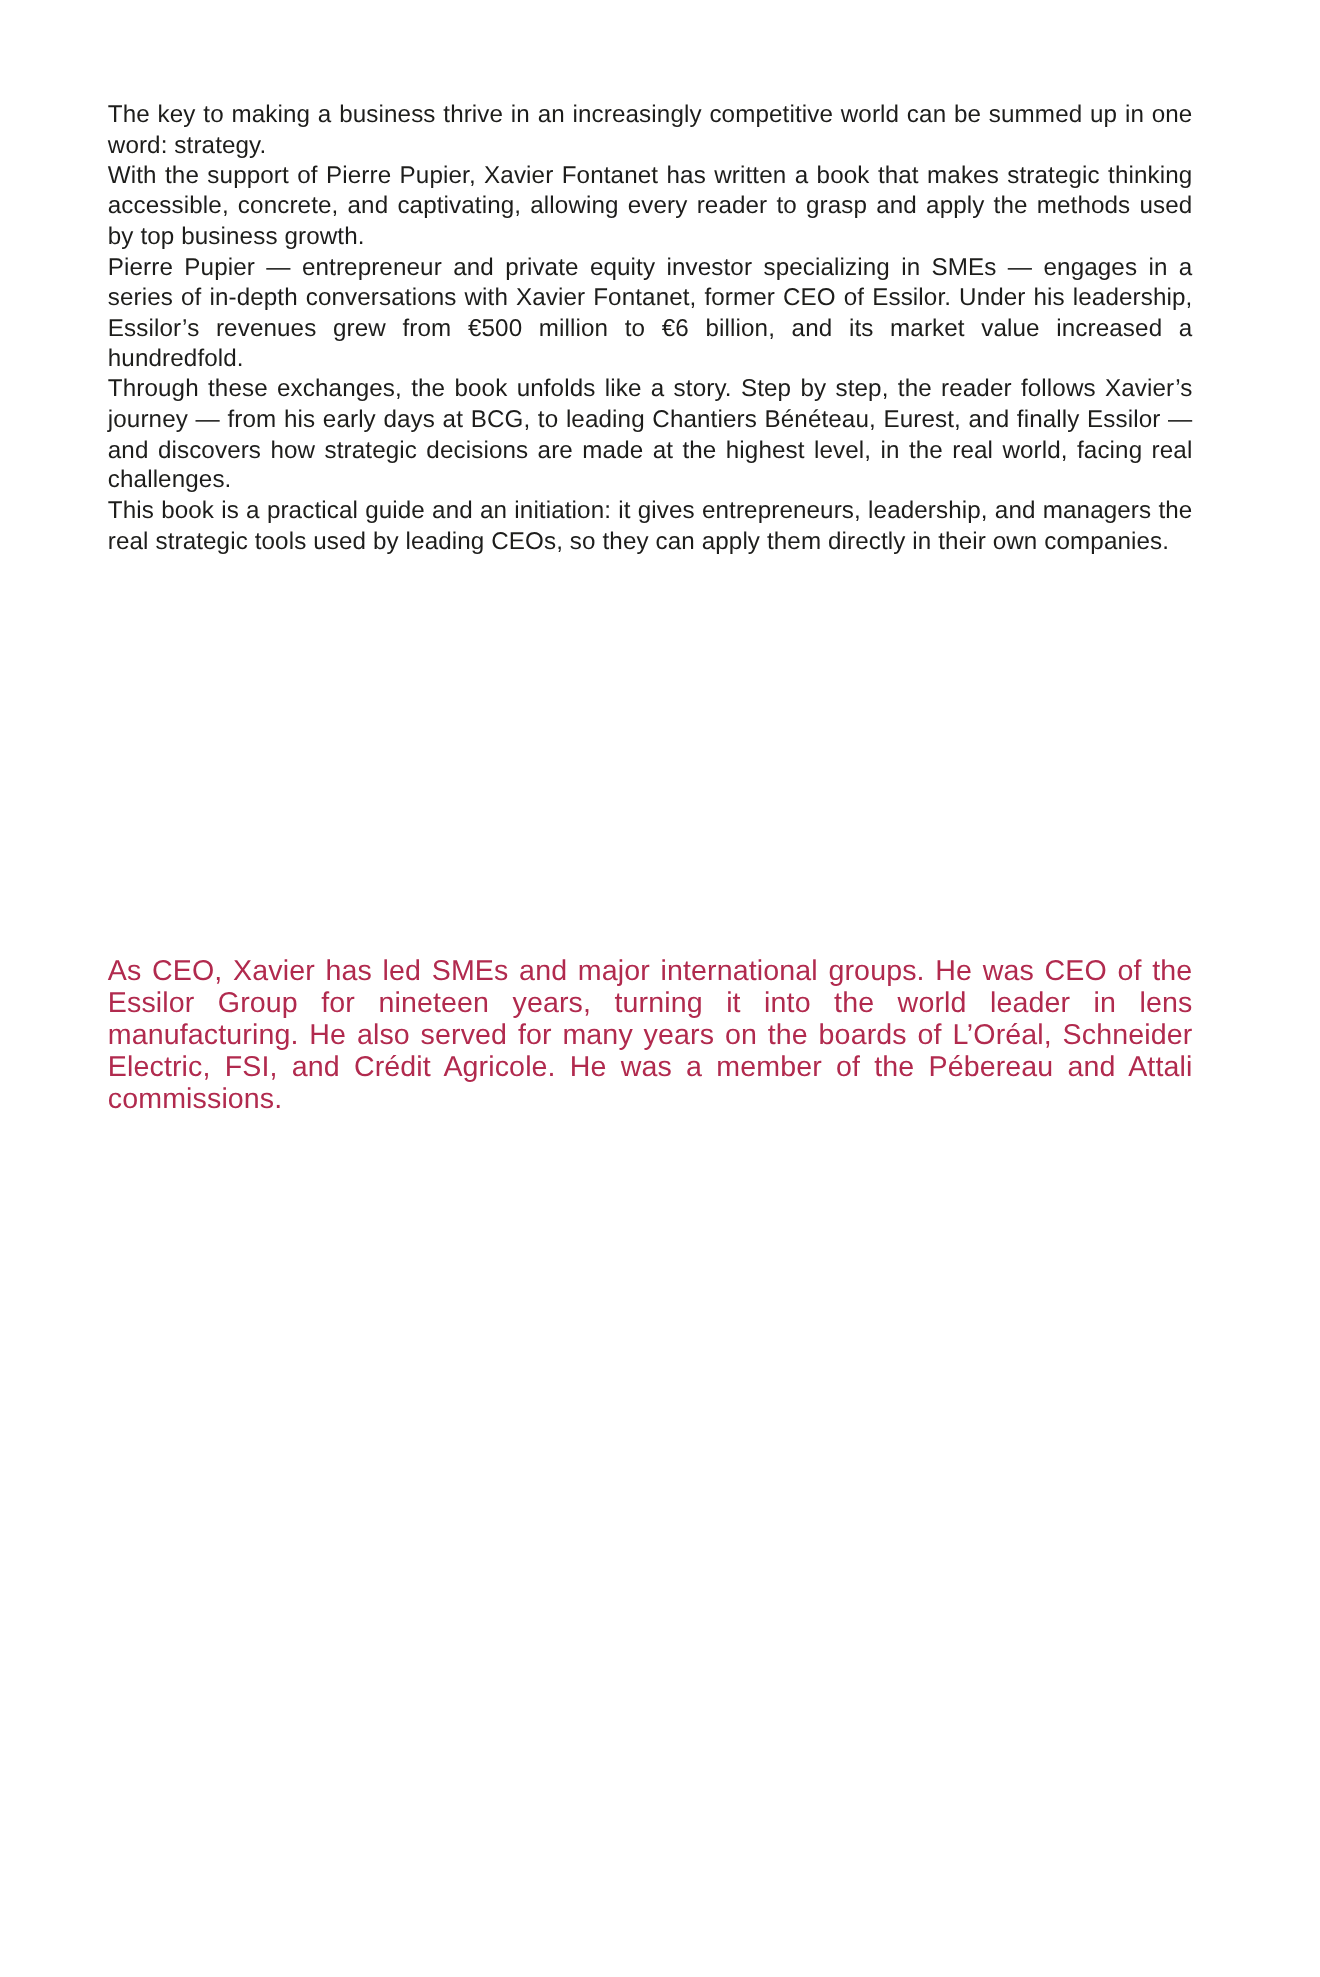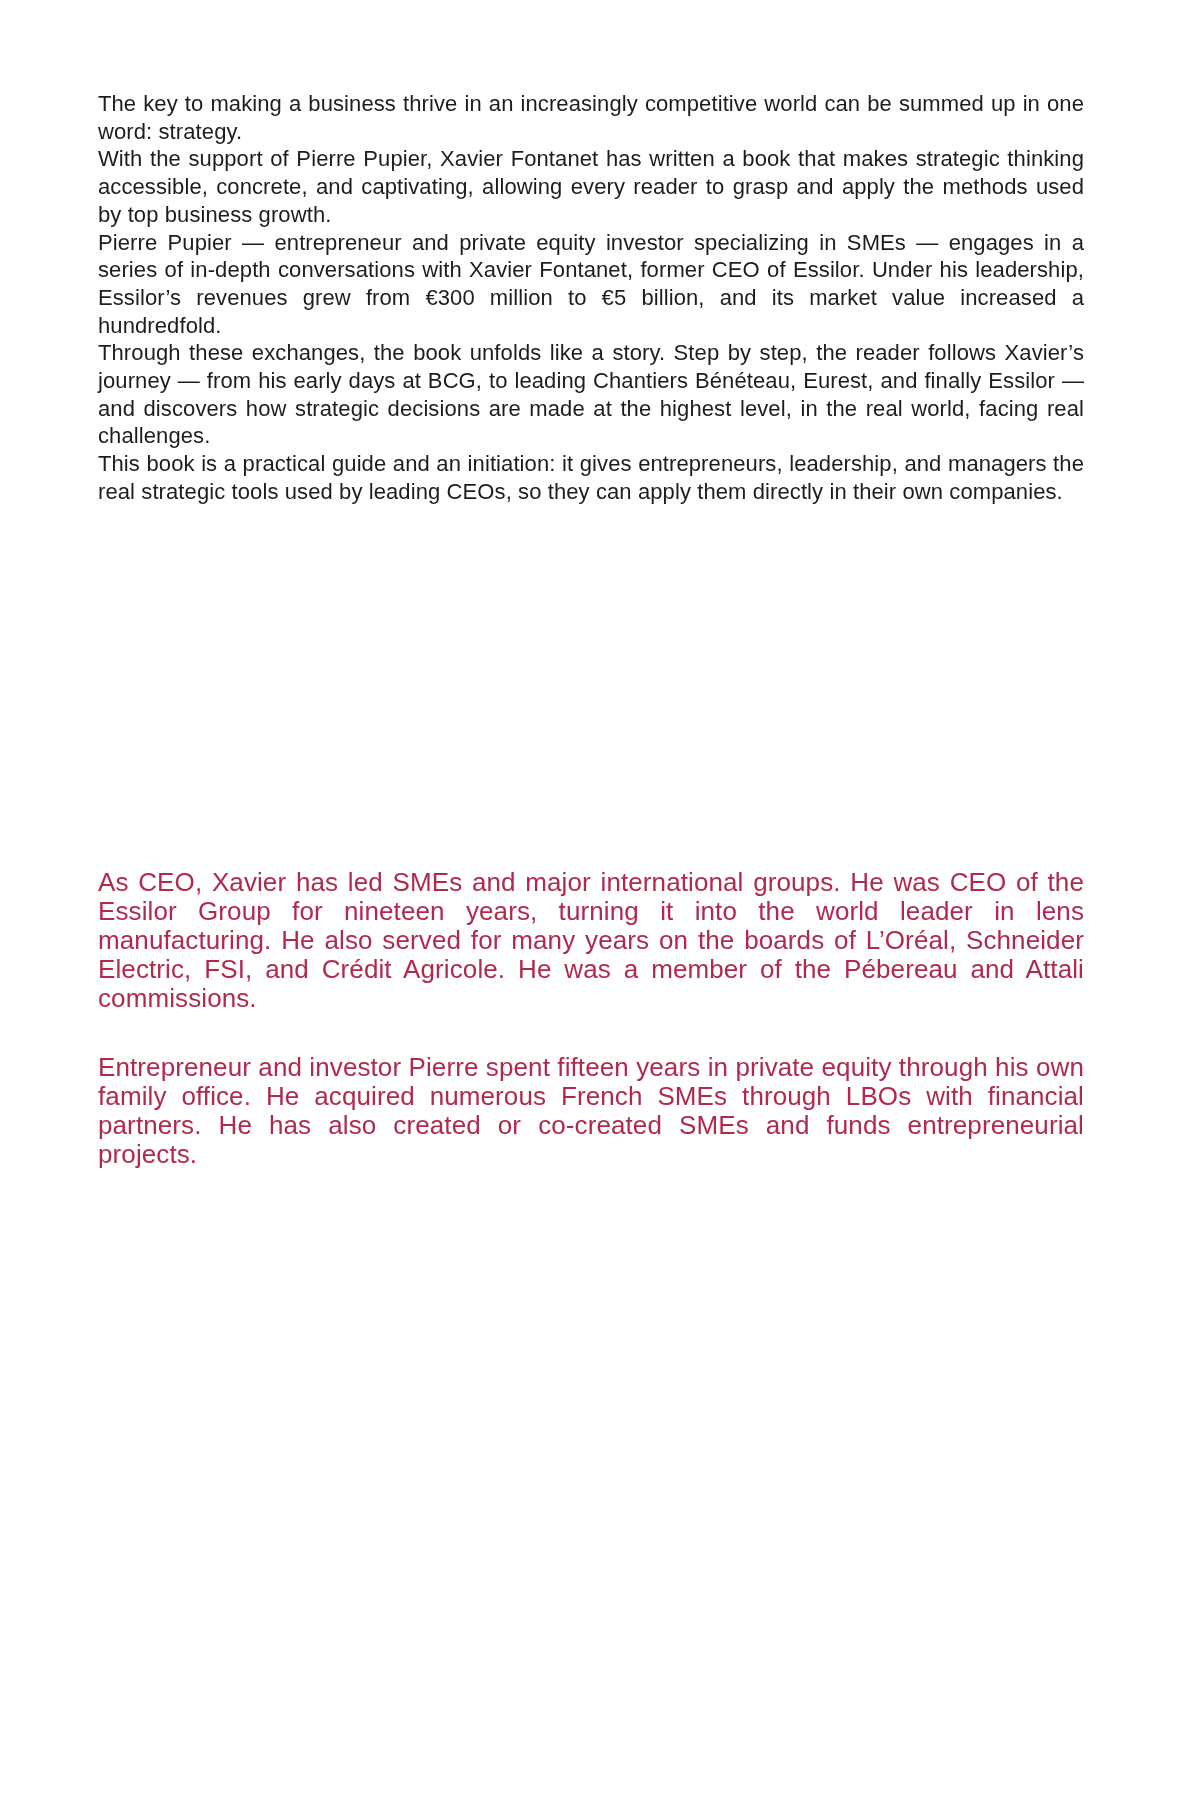--- a/index.html
+++ b/index.html
@@ -73,7 +73,7 @@
   <section class="synopsis">
     <p>The key to making a business thrive in an increasingly competitive world can be summed up in one word: strategy.</p>
     <p>With the support of Pierre Pupier, Xavier Fontanet has written a book that makes strategic thinking accessible, concrete, and captivating, allowing every reader to grasp and apply the methods used by top business growth.</p>
-    <p>Pierre Pupier — entrepreneur and private equity investor specializing in SMEs — engages in a series of in-depth conversations with Xavier Fontanet, former CEO of Essilor. Under his leadership, Essilor’s revenues grew from €300 million to €5 billion, and its market value increased a hundredfold.</p>
+    <p>Pierre Pupier — entrepreneur and private equity investor specializing in SMEs — engages in a series of in-depth conversations with Xavier Fontanet, former CEO of Essilor. Under his leadership, Essilor’s revenues grew from €500 million to €6 billion, and its market value increased a hundredfold.</p>
     <p>Through these exchanges, the book unfolds like a story. Step by step, the reader follows Xavier’s journey — from his early days at BCG, to leading Chantiers Bénéteau, Eurest, and finally Essilor — and discovers how strategic decisions are made at the highest level, in the real world, facing real challenges.</p>
     <p>This book is a practical guide and an initiation: it gives entrepreneurs, leadership, and managers the real strategic tools used by leading CEOs, so they can apply them directly in their own companies.</p>
   </section>

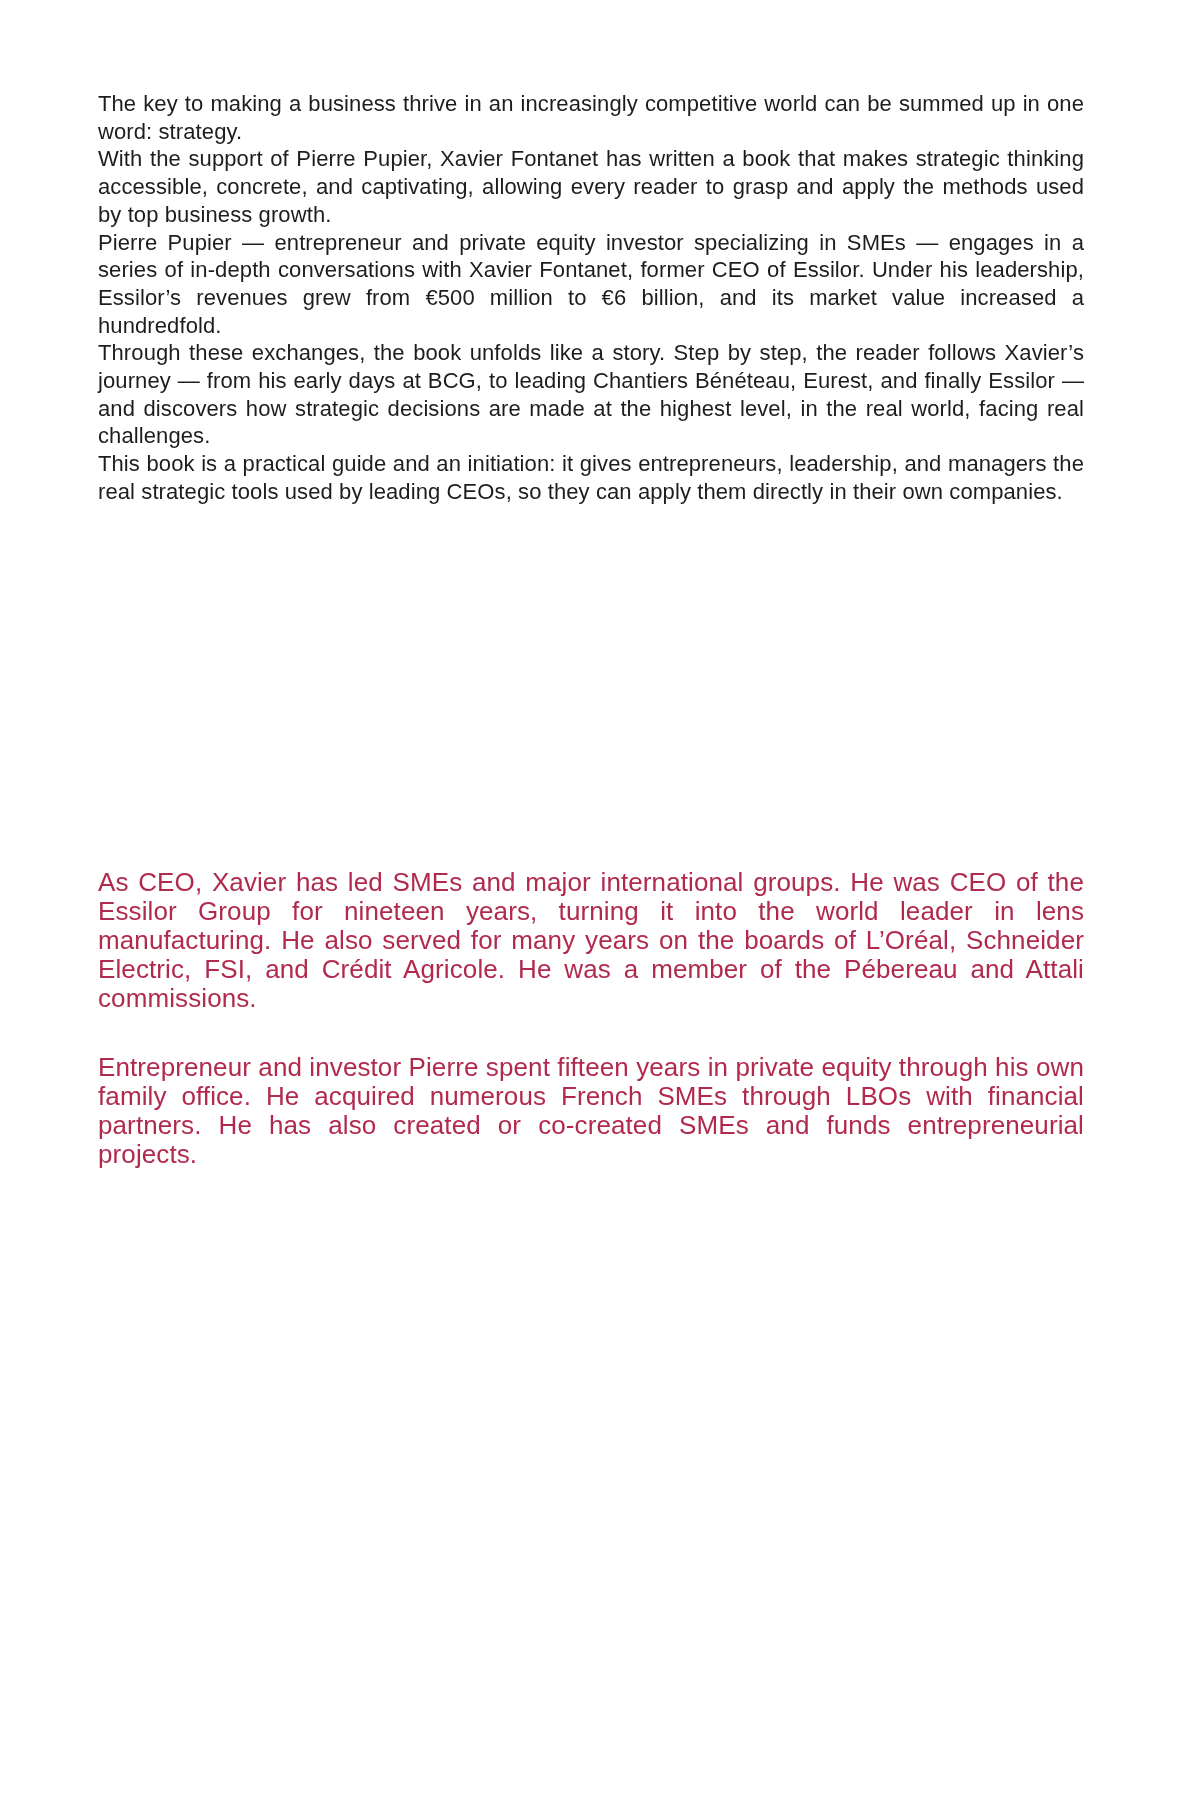--- a/index.html
+++ b/index.html
@@ -80,7 +80,6 @@
 
   <section class="bio">
     <p>As CEO, Xavier has led SMEs and major international groups. He was CEO of the Essilor Group for nineteen years, turning it into the world leader in lens manufacturing. He also served for many years on the boards of L’Oréal, Schneider Electric, FSI, and Crédit Agricole. He was a member of the Pébereau and Attali commissions.</p>
-    <p>Entrepreneur and investor Pierre spent fifteen years in private equity through his own family office. He acquired numerous French SMEs through LBOs with financial partners. He has also created or co-created SMEs and funds entrepreneurial projects.</p>
   </section>
 
   <div class="price">29,22 €</div>

